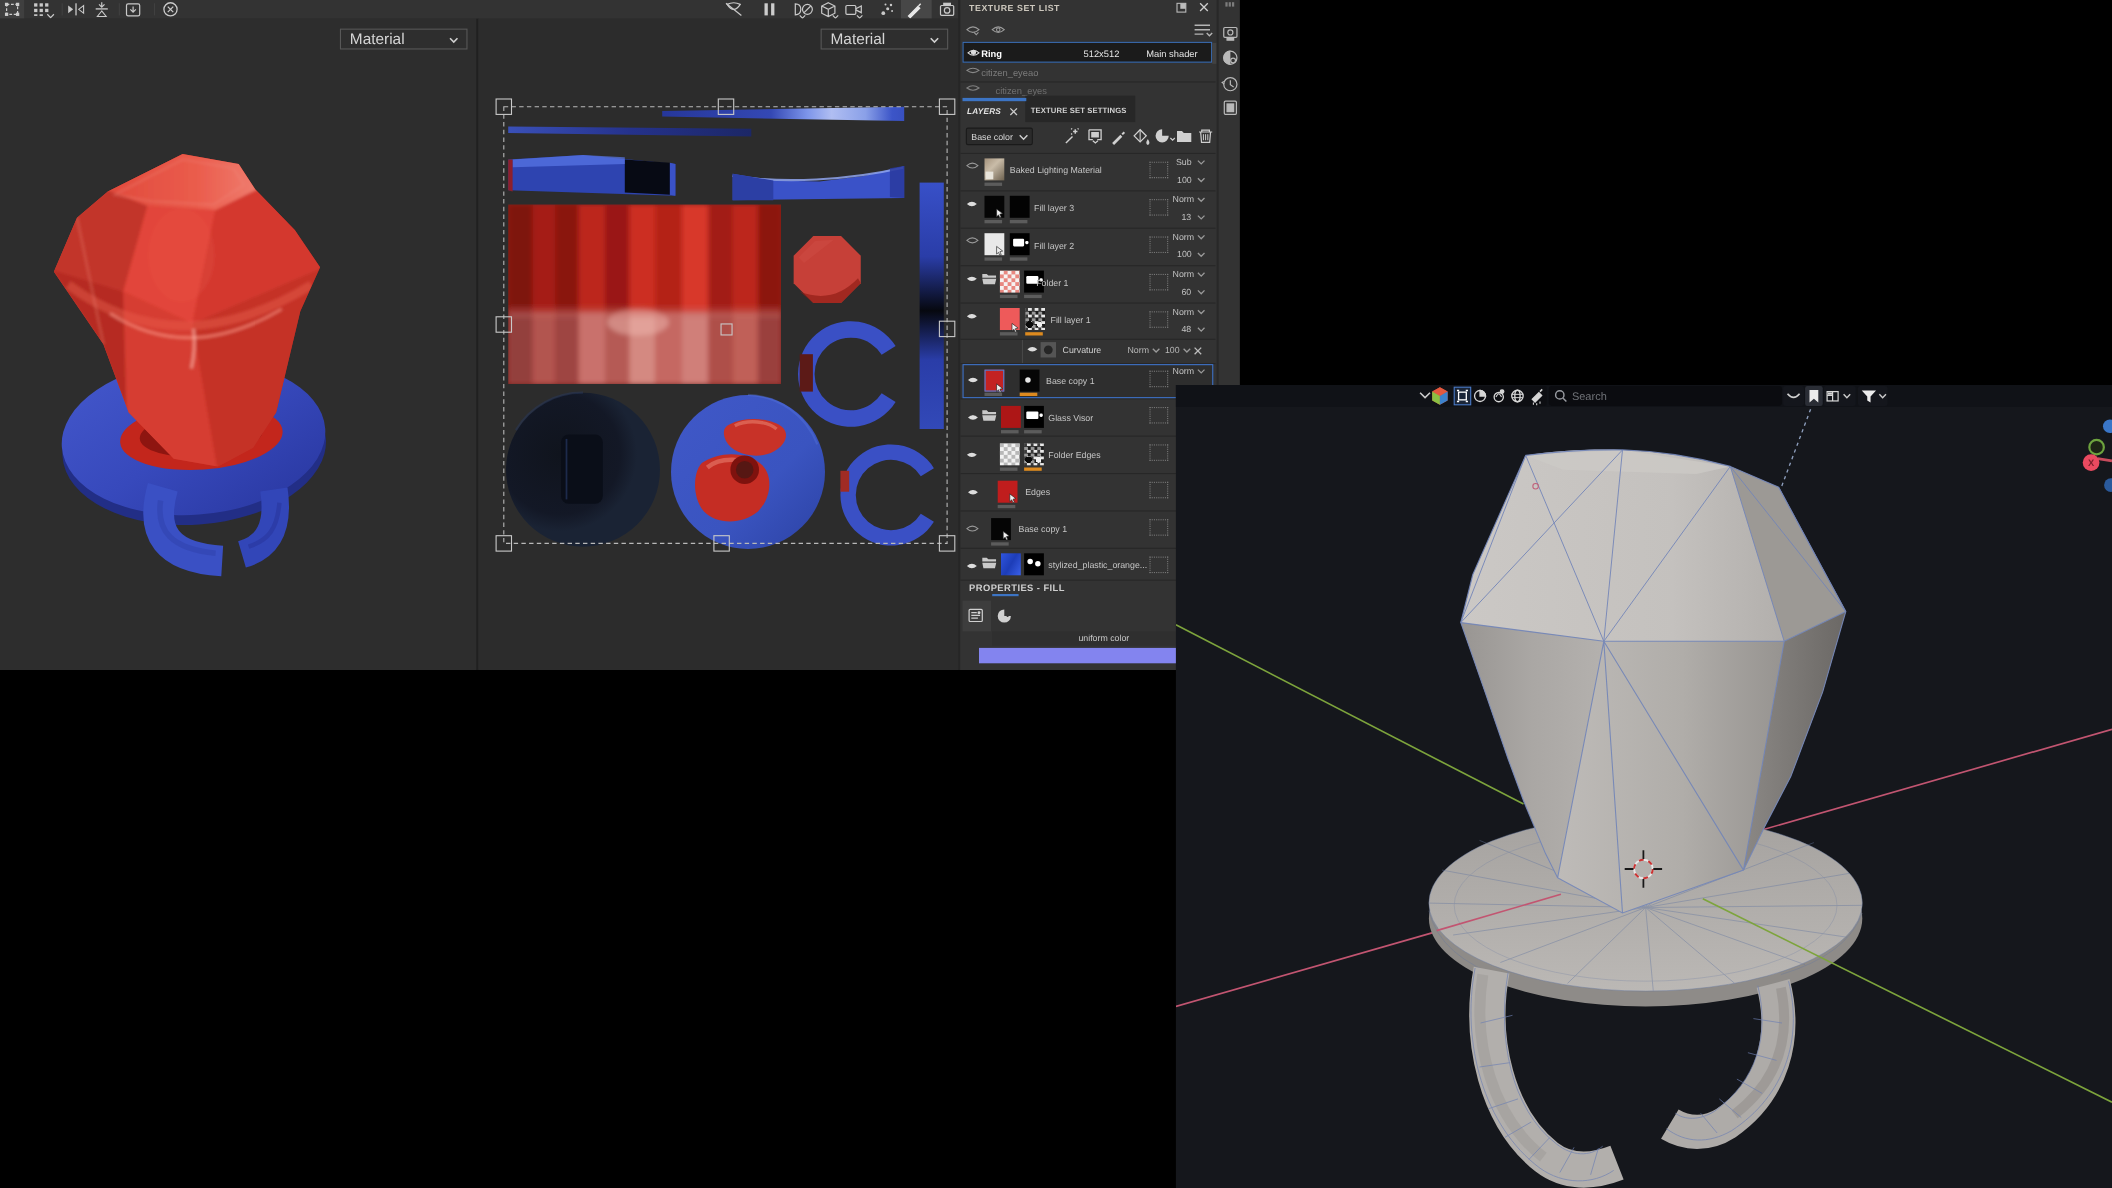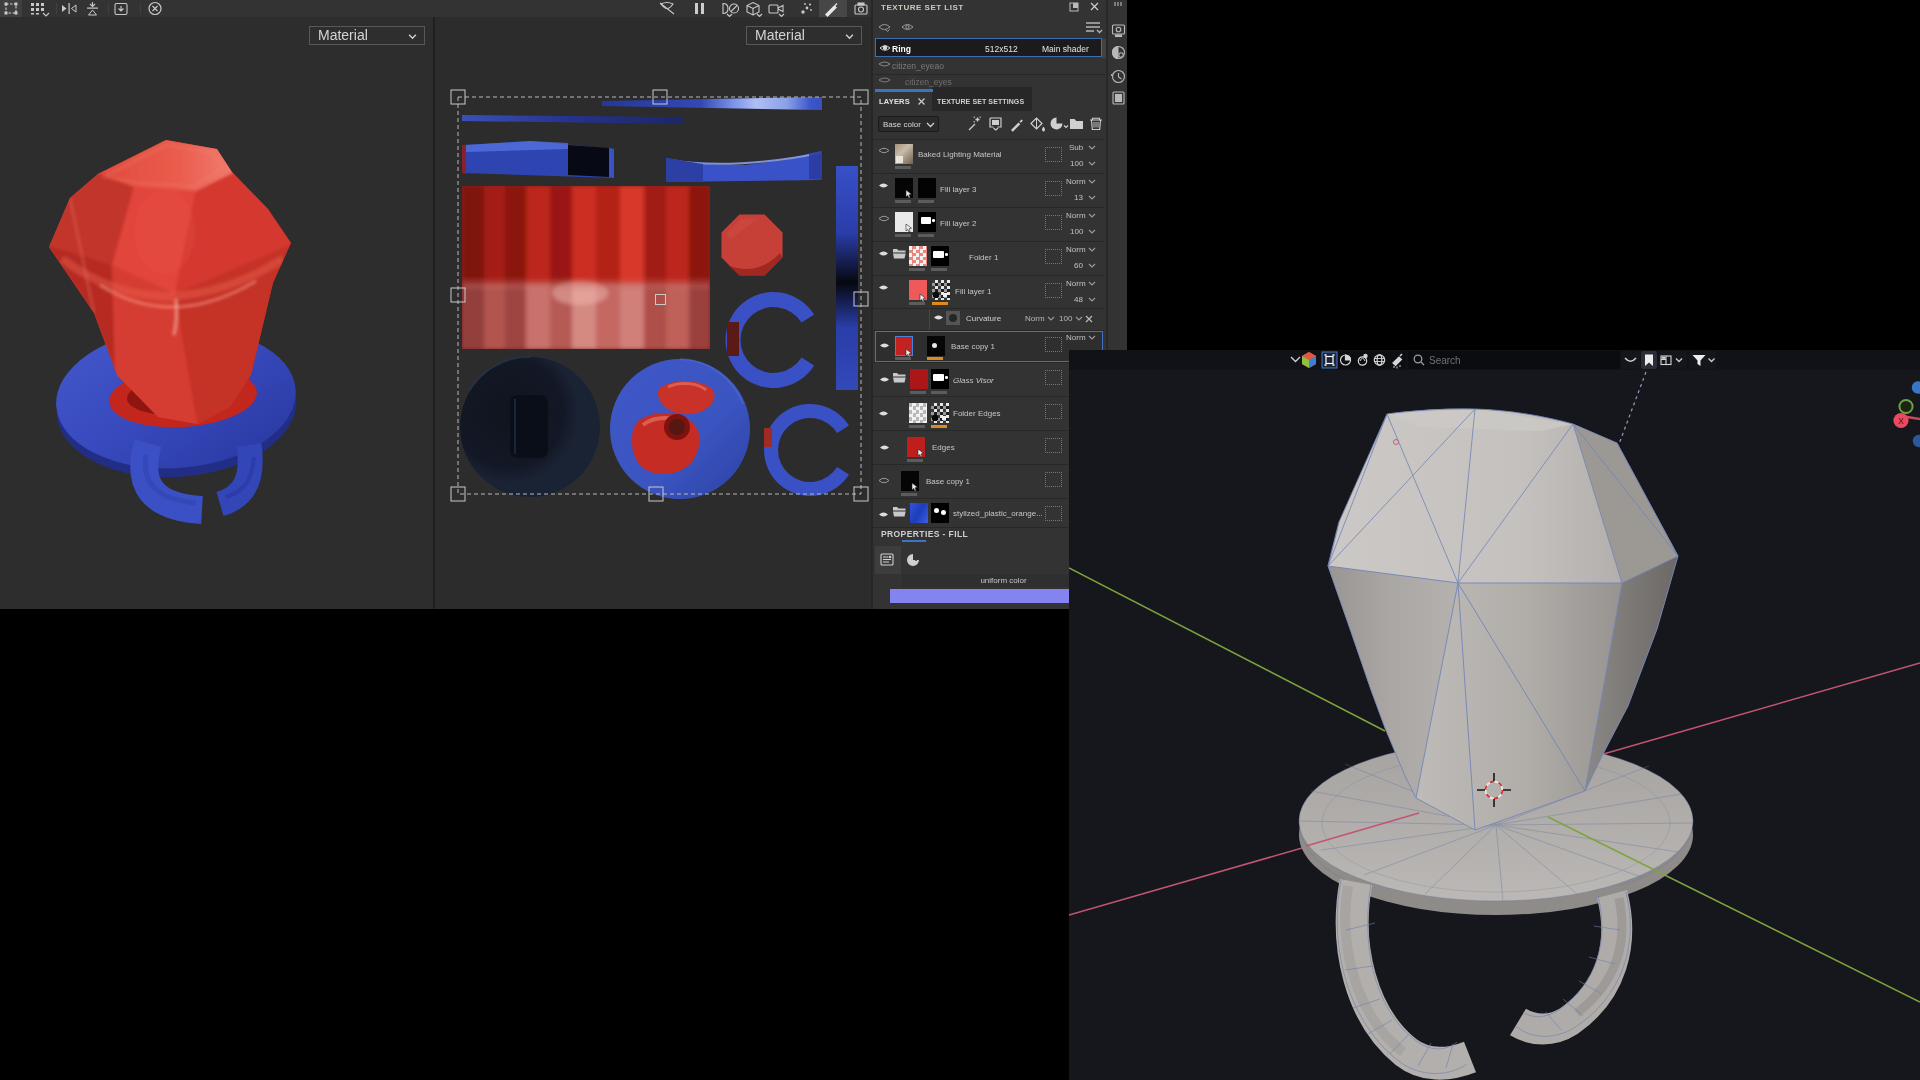--- a/index.html
+++ b/index.html
@@ -360,7 +360,7 @@
 
     <div class="abs" style="left:59px;top:87px;width:100px;height:24px;background:#272727;"></div>
     <div class="abs" style="left:2px;top:89px;width:58px;height:2.5px;background:#3c74c4;"></div>
-    <div class="abs" style="left:6px;top:97px;font-size:7.5px;font-weight:bold;color:#e3e3e3;letter-spacing:.2px;">LAYERS</div>
+    <div class="abs" style="left:6px;top:97px;font-size:7.5px;font-weight:bold;color:#e3e3e3;letter-spacing:.2px;font-style:italic;">LAYERS</div>
     <svg class="abs" style="left:44px;top:97px" width="10" height="10">
         <path d="M1.5 1.5 l6 6 m0 -6 l-6 6" stroke="#ccc" stroke-width="1.2"></path>
       </svg>

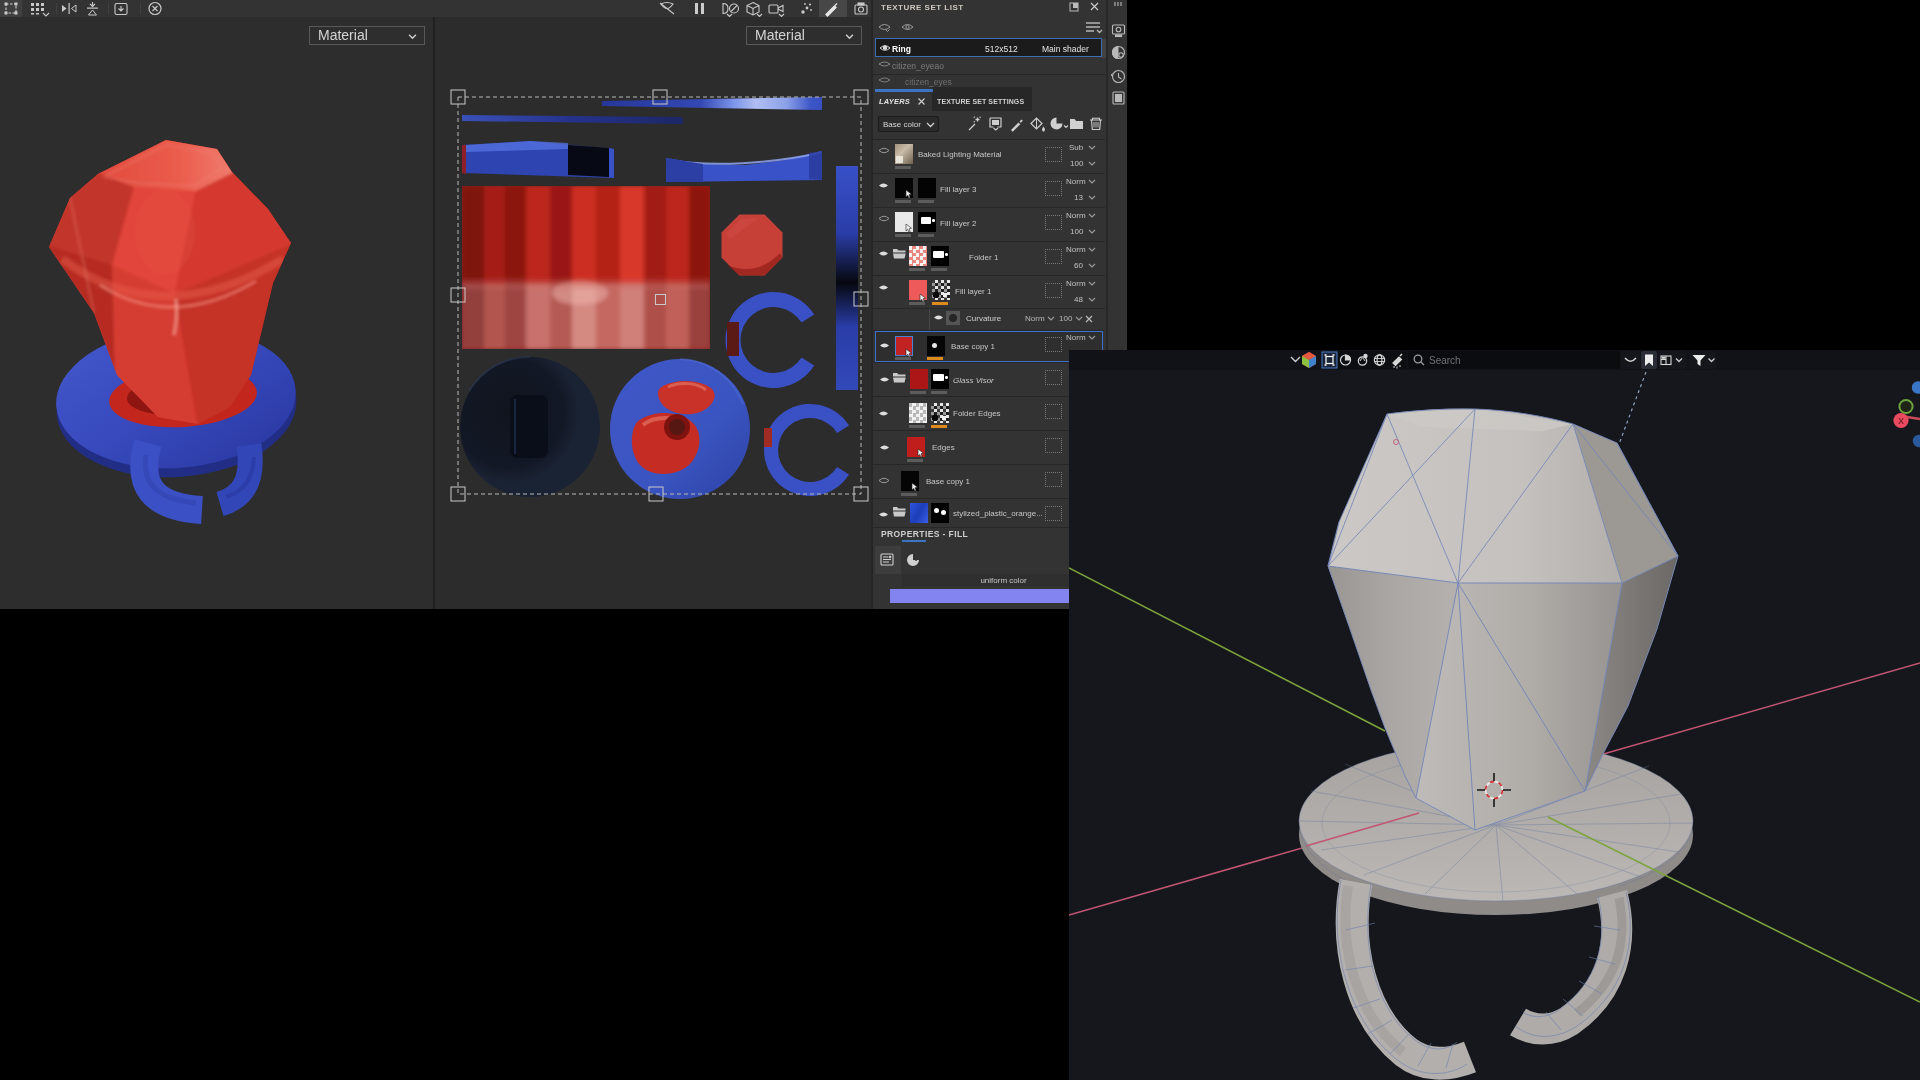--- a/index.html
+++ b/index.html
@@ -444,7 +444,7 @@
     <div class="thumb" style="left:58px;top:246px;background:#000;"></div>
     <div class="abs" style="left:60px;top:251px;width:11px;height:7px;background:#fff;border-radius:1px;"></div>
     <div class="abs" style="left:72px;top:253px;width:2.5px;height:2.5px;background:#fff;border-radius:50%;"></div>
-    <div class="lbl" style="left:96px;top:253px;">Folder 1</div>
+    <div class="lbl" style="left:69px;top:253px;">Folder 1</div>
     <div class="bar" style="left:36px;top:268px;"></div>
       <div class="bar" style="left:58px;top:268px;"></div>
     <div class="dotbox" style="left:172px;top:249px;"></div>

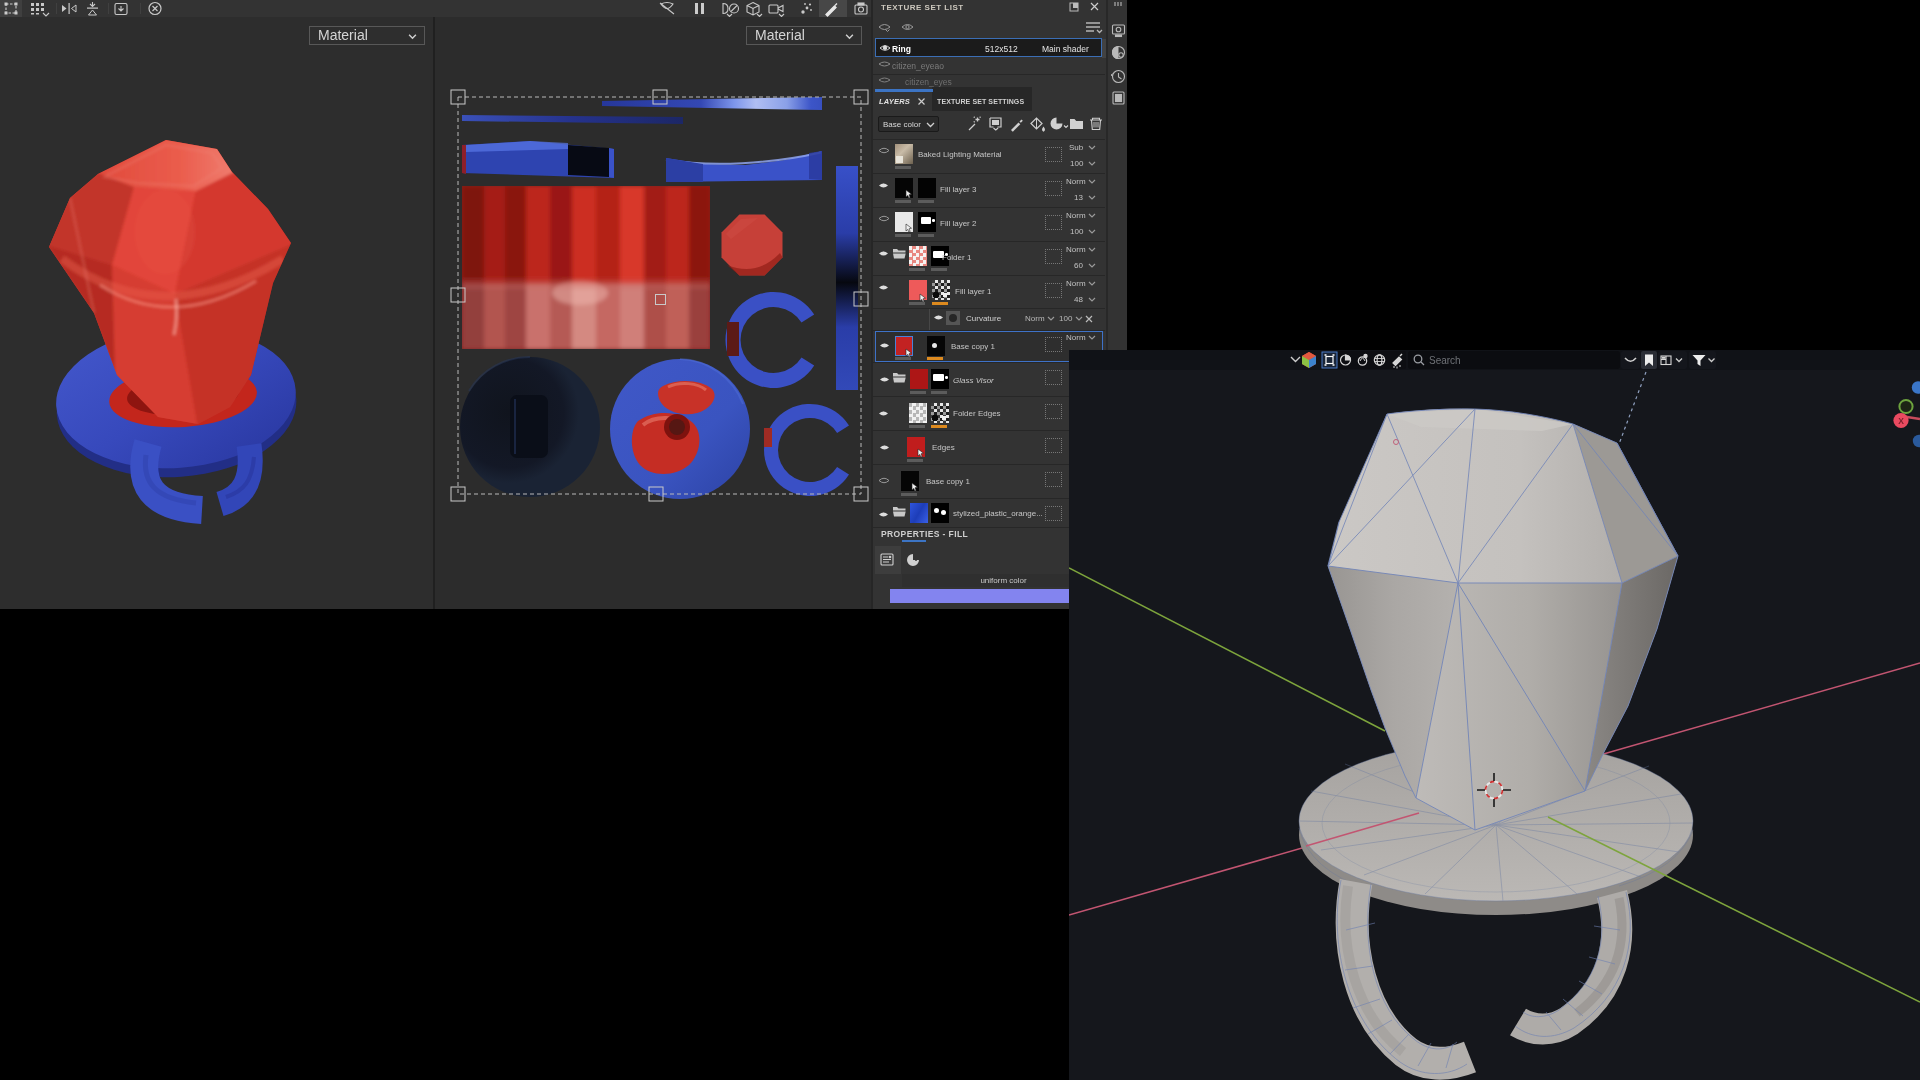--- a/index.html
+++ b/index.html
@@ -484,7 +484,7 @@
     <div class="thumb" style="left:58px;top:369px;background:#000;"></div>
     <div class="abs" style="left:60px;top:374px;width:11px;height:7px;background:#fff;border-radius:1px;"></div>
     <div class="abs" style="left:72px;top:376px;width:2.5px;height:2.5px;background:#fff;border-radius:50%;"></div>
-    <div class="lbl" style="left:80px;top:376px;font-style:italic;">Glass Visor</div>
+    <div class="lbl" style="left:80px;top:376px;">Glass Visor</div>
     <div class="bar" style="left:37px;top:391px;"></div>
       <div class="bar" style="left:58px;top:391px;"></div>
     <div class="dotbox" style="left:172px;top:370px;"></div>

